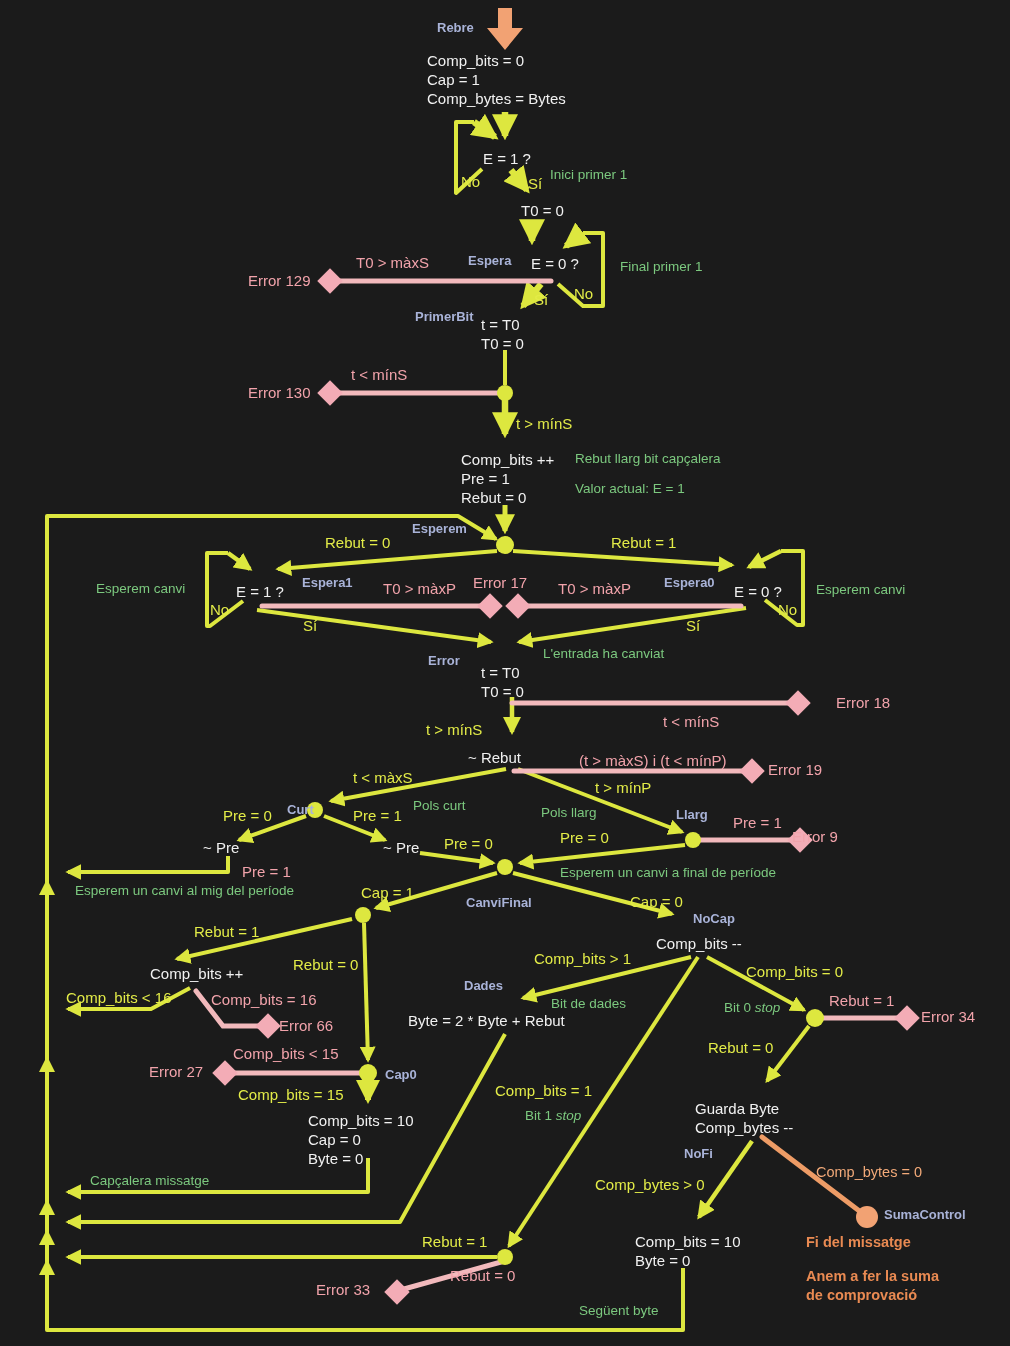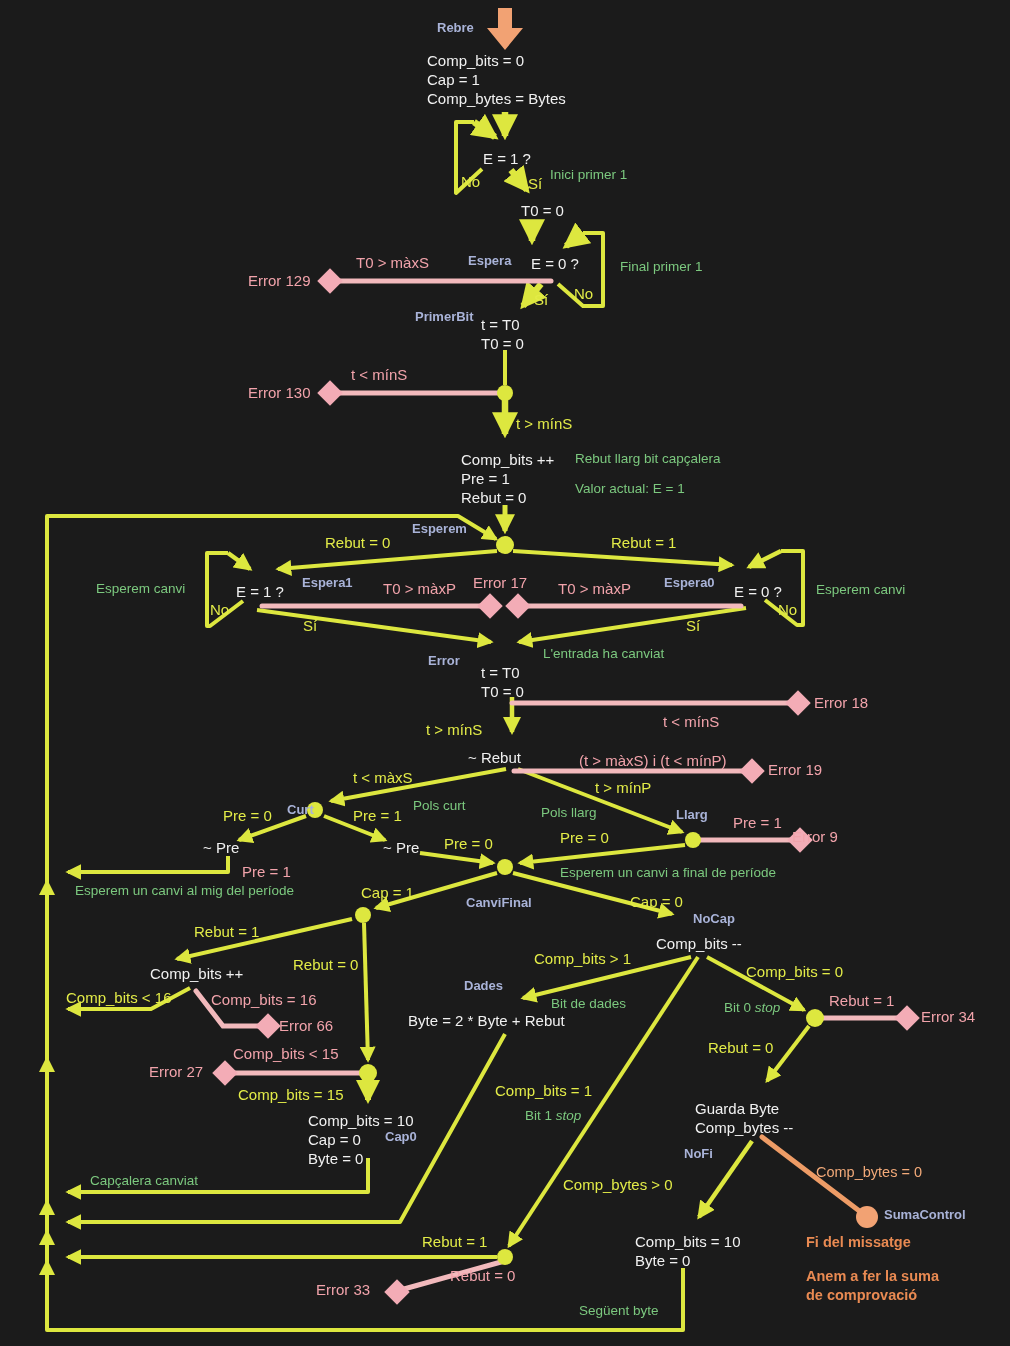--- a/index.html
+++ b/index.html
@@ -234,7 +234,7 @@
 <div class="lbl p" style="left:473px;top:573px">Error 17</div>
 <div class="lbl p" style="left:558px;top:579px">T0 &gt; màxP</div>
 <div class="lbl p" style="left:663px;top:712px">t &lt; mínS</div>
-<div class="lbl p" style="left:814px;top:693px">Error 18</div>
+<div class="lbl p" style="left:836px;top:693px">Error 18</div>
 <div class="lbl p" style="left:579px;top:751px">(t &gt; màxS) i (t &lt; mínP)</div>
 <div class="lbl p" style="left:768px;top:760px">Error 19</div>
 <div class="lbl p" style="left:733px;top:813px">Pre = 1</div>

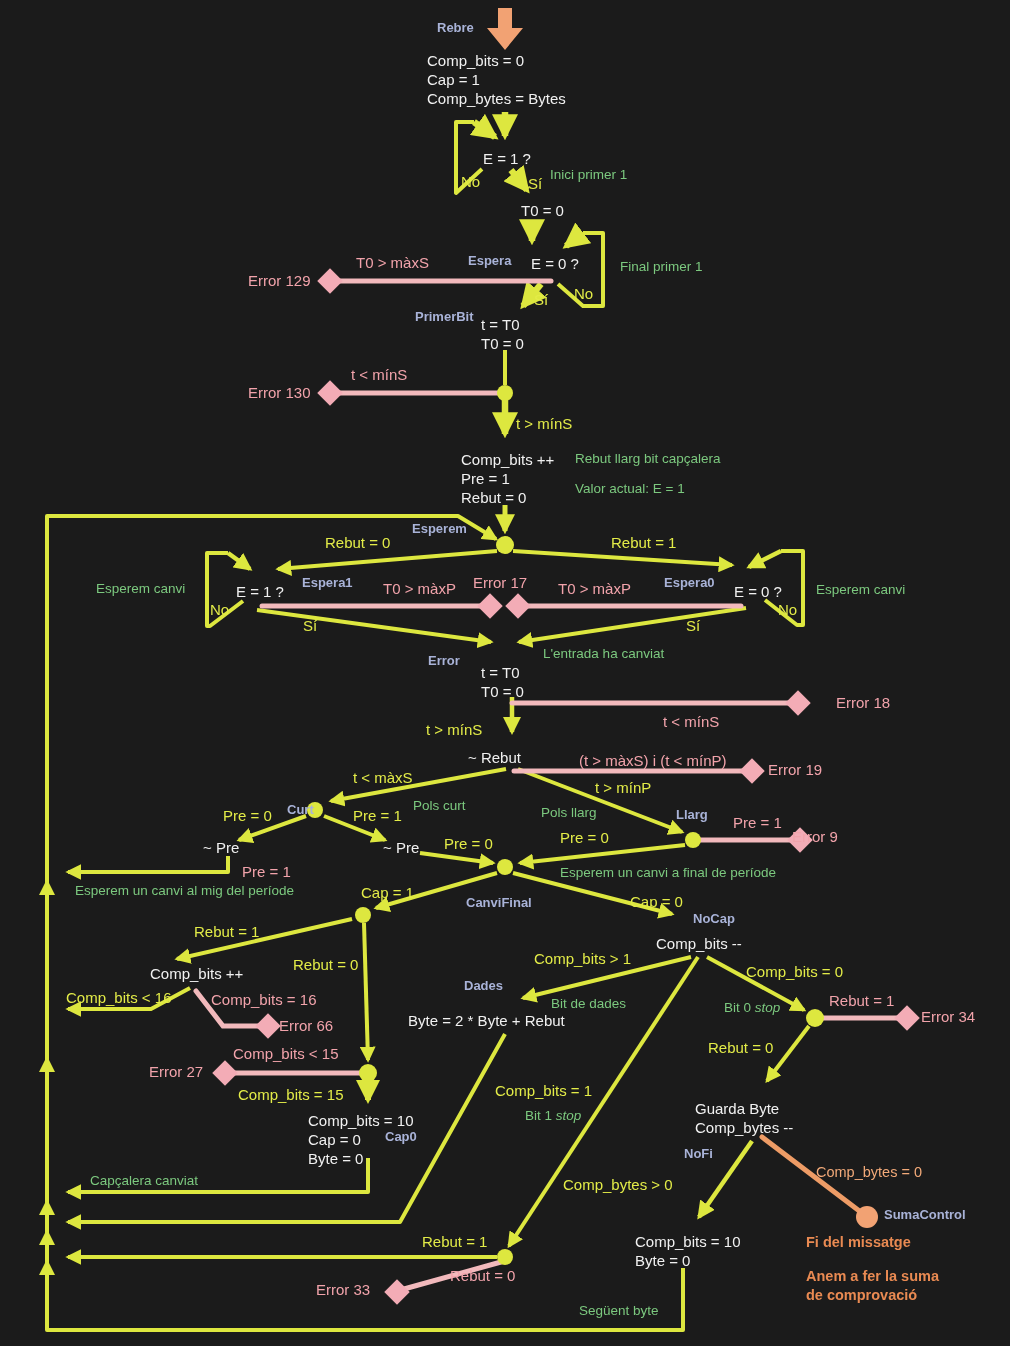--- a/index.html
+++ b/index.html
@@ -161,7 +161,7 @@
 <div class="lbl s" style="left:466px;top:893px">CanviFinal</div>
 <div class="lbl s" style="left:693px;top:909px">NoCap</div>
 <div class="lbl s" style="left:464px;top:976px">Dades</div>
-<div class="lbl s" style="left:385px;top:1127px">Cap0</div>
+<div class="lbl s" style="left:385px;top:1065px">Cap0</div>
 <div class="lbl s" style="left:684px;top:1144px">NoFi</div>
 <div class="lbl s" style="left:884px;top:1205px">SumaControl</div>
 

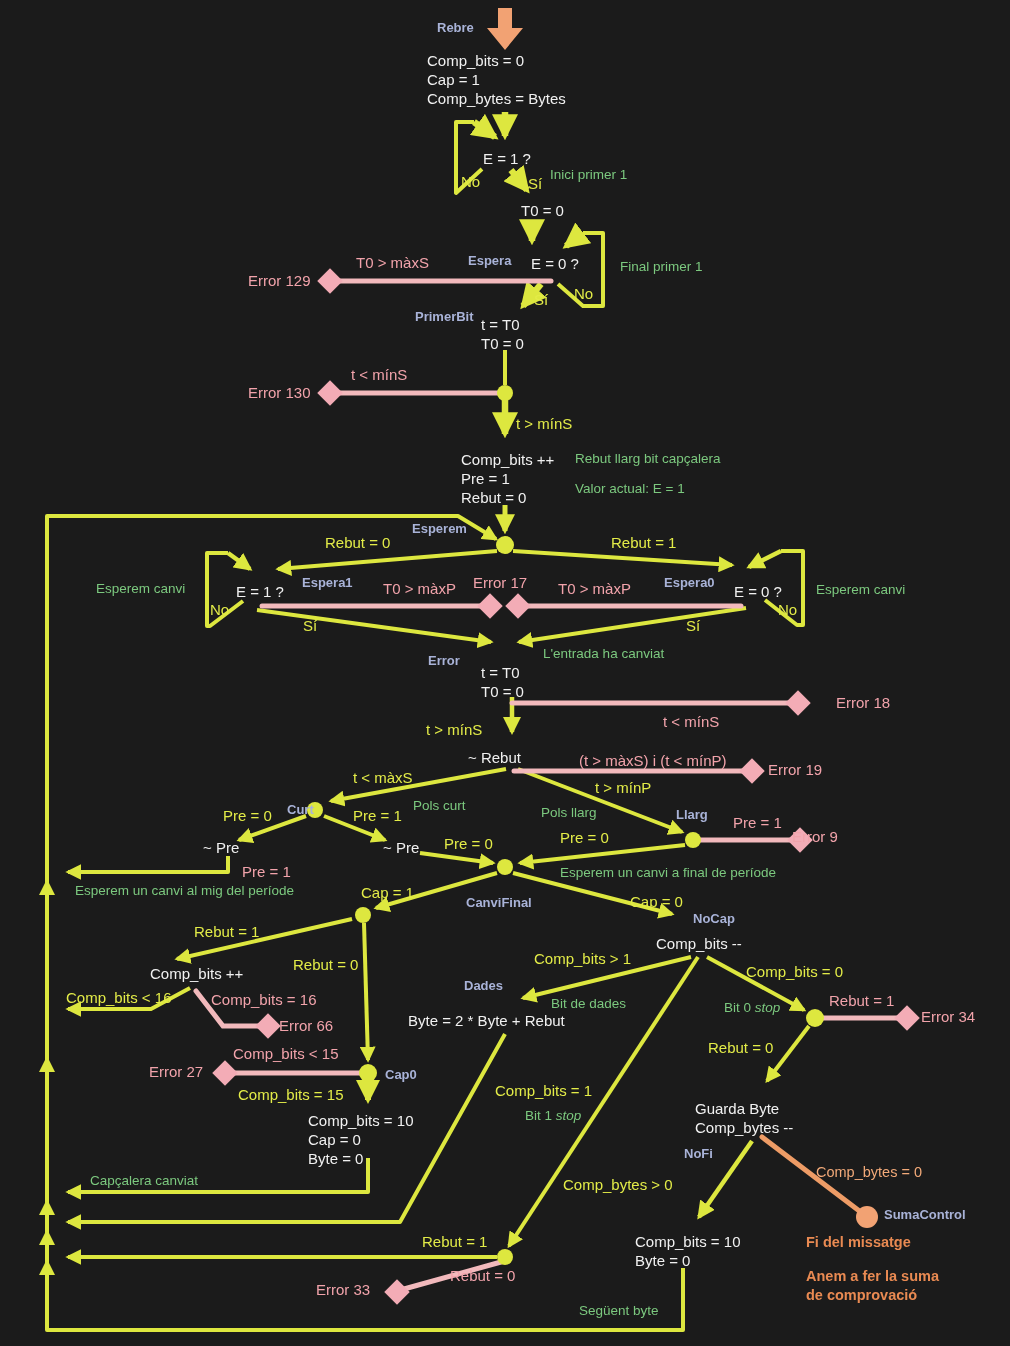--- a/index.html
+++ b/index.html
@@ -263,7 +263,7 @@
 <div class="lbl g" style="left:551px;top:994px">Bit de dades</div>
 <div class="lbl g" style="left:724px;top:998px"><span>Bit 0</span> <i>stop</i></div>
 <div class="lbl g" style="left:525px;top:1106px"><span>Bit 1</span> <i>stop</i></div>
-<div class="lbl g" style="left:90px;top:1171px">Capçalera canviat</div>
+<div class="lbl g" style="left:90px;top:1171px">Capçalera missatge</div>
 <div class="lbl g" style="left:579px;top:1301px">Següent byte</div>
 
 <div class="lbl ol" style="left:816px;top:1163px">Comp_bytes = 0</div>

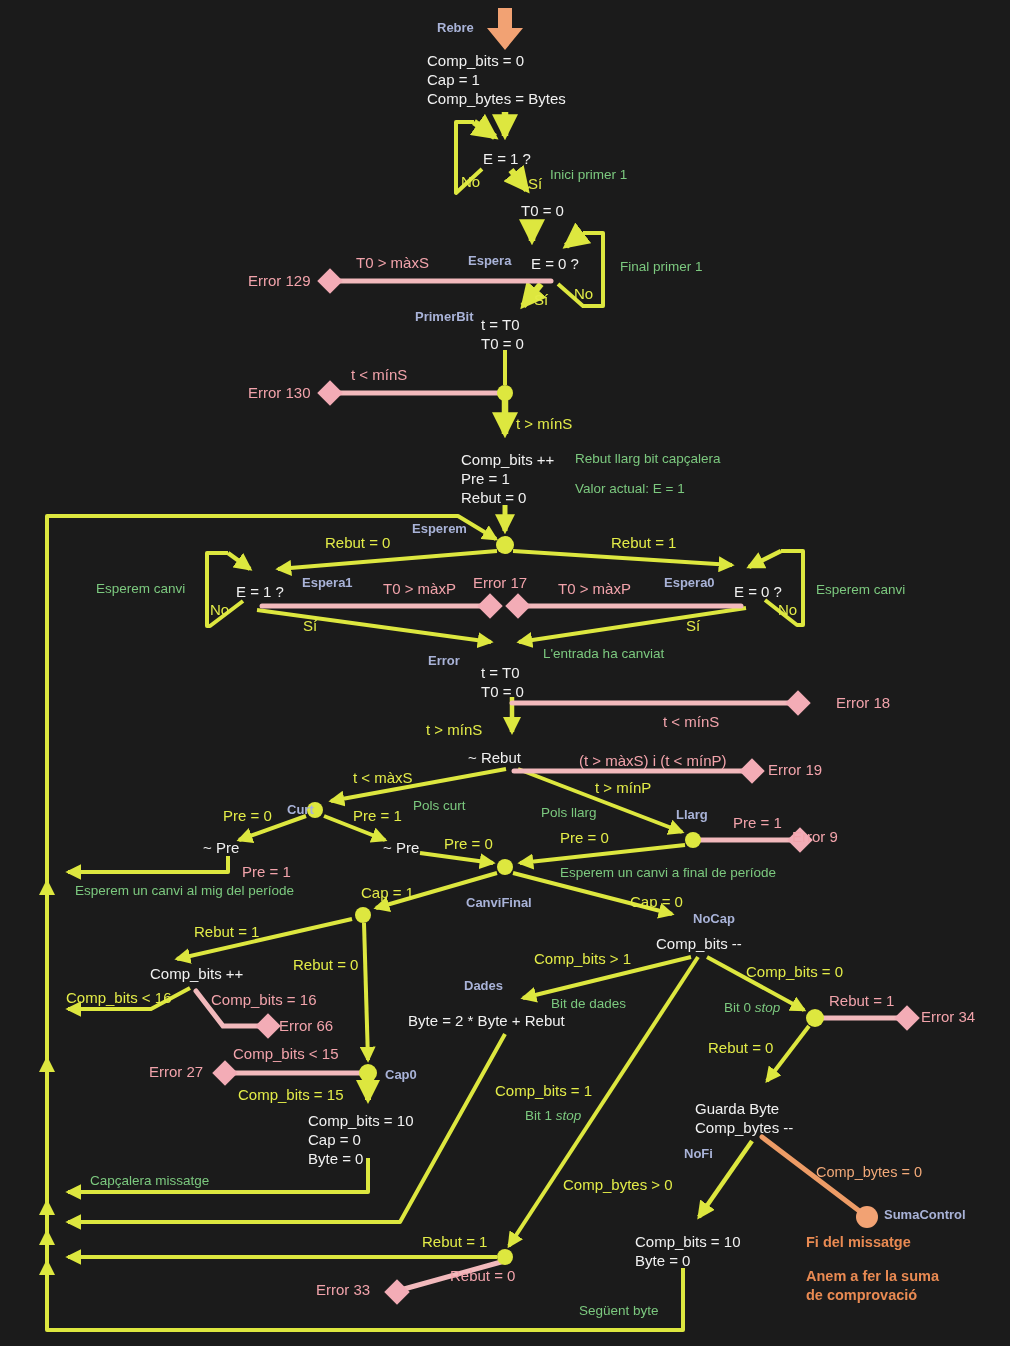--- a/index.html
+++ b/index.html
@@ -223,7 +223,7 @@
 <div class="lbl y" style="left:238px;top:1085px">Comp_bits = 15</div>
 <div class="lbl y" style="left:495px;top:1081px">Comp_bits = 1</div>
 <div class="lbl y" style="left:708px;top:1038px">Rebut = 0</div>
-<div class="lbl y" style="left:563px;top:1175px">Comp_bytes &gt; 0</div>
+<div class="lbl y" style="left:595px;top:1175px">Comp_bytes &gt; 0</div>
 <div class="lbl y" style="left:422px;top:1232px">Rebut = 1</div>
 
 <div class="lbl p" style="left:356px;top:253px">T0 &gt; màxS</div>

